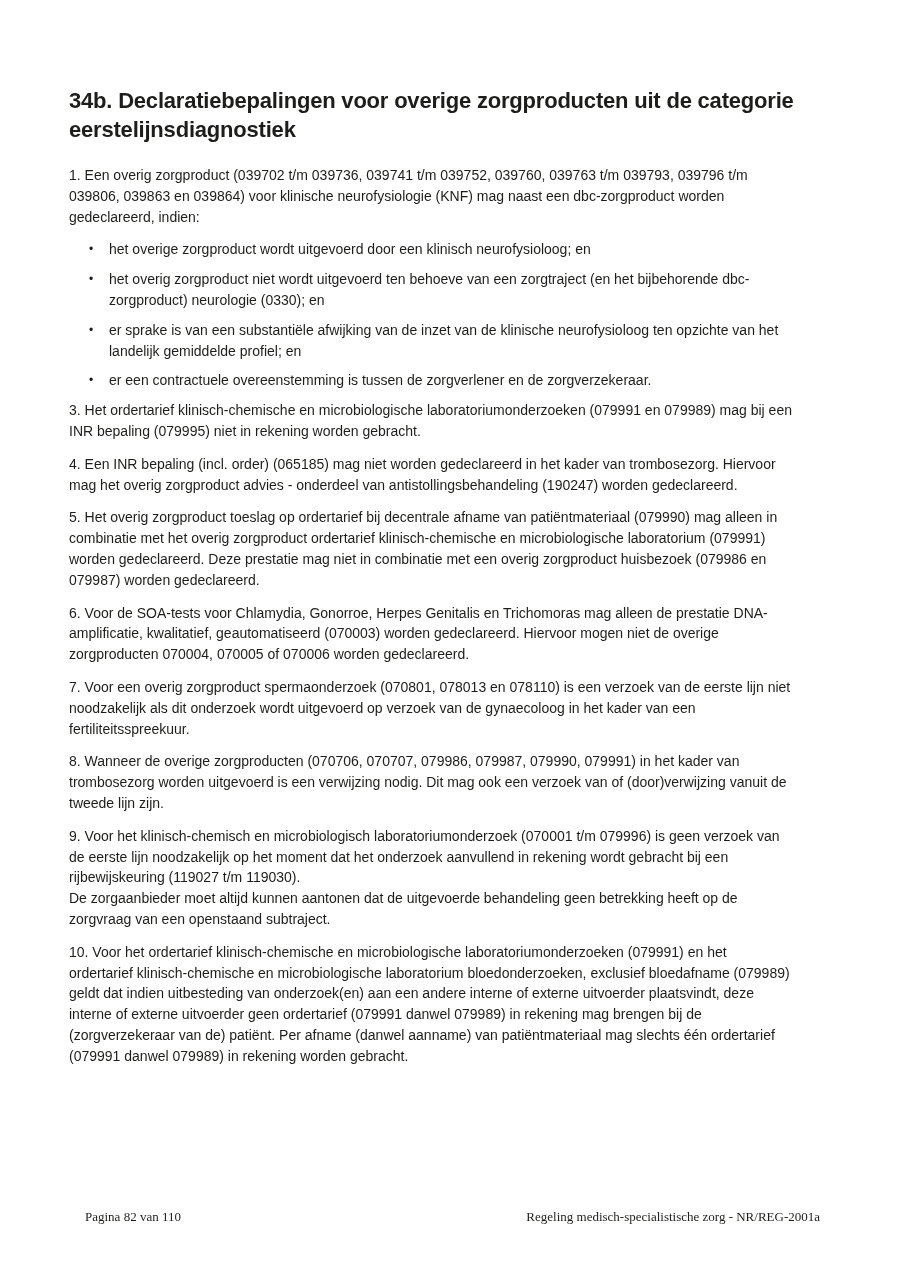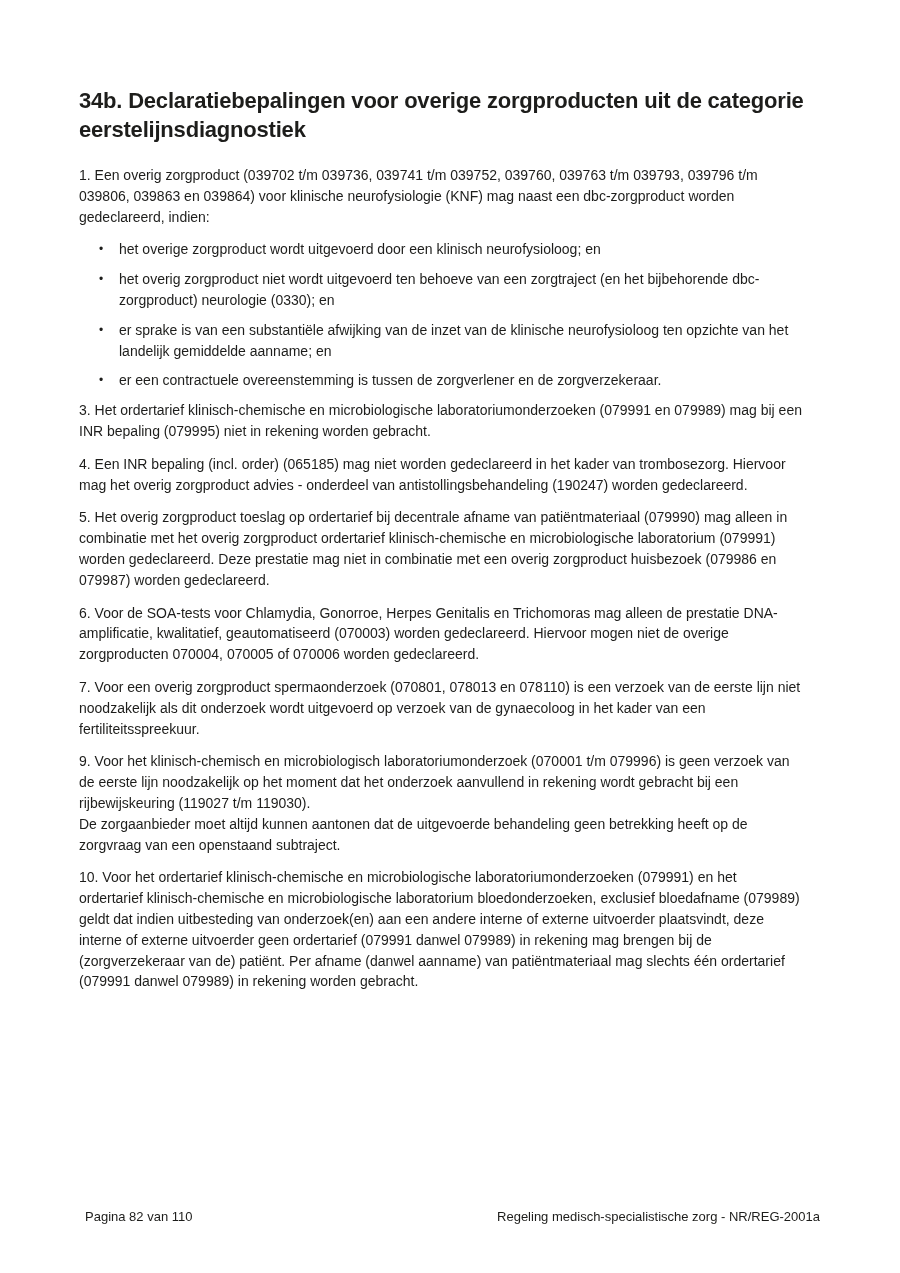--- a/index.html
+++ b/index.html
@@ -16,7 +16,7 @@
   .content {
     position: absolute;
     top: 86px;
-    left: 79px;
+    left: 69px;
     width: 740px;
   }
   h1.doc-title {

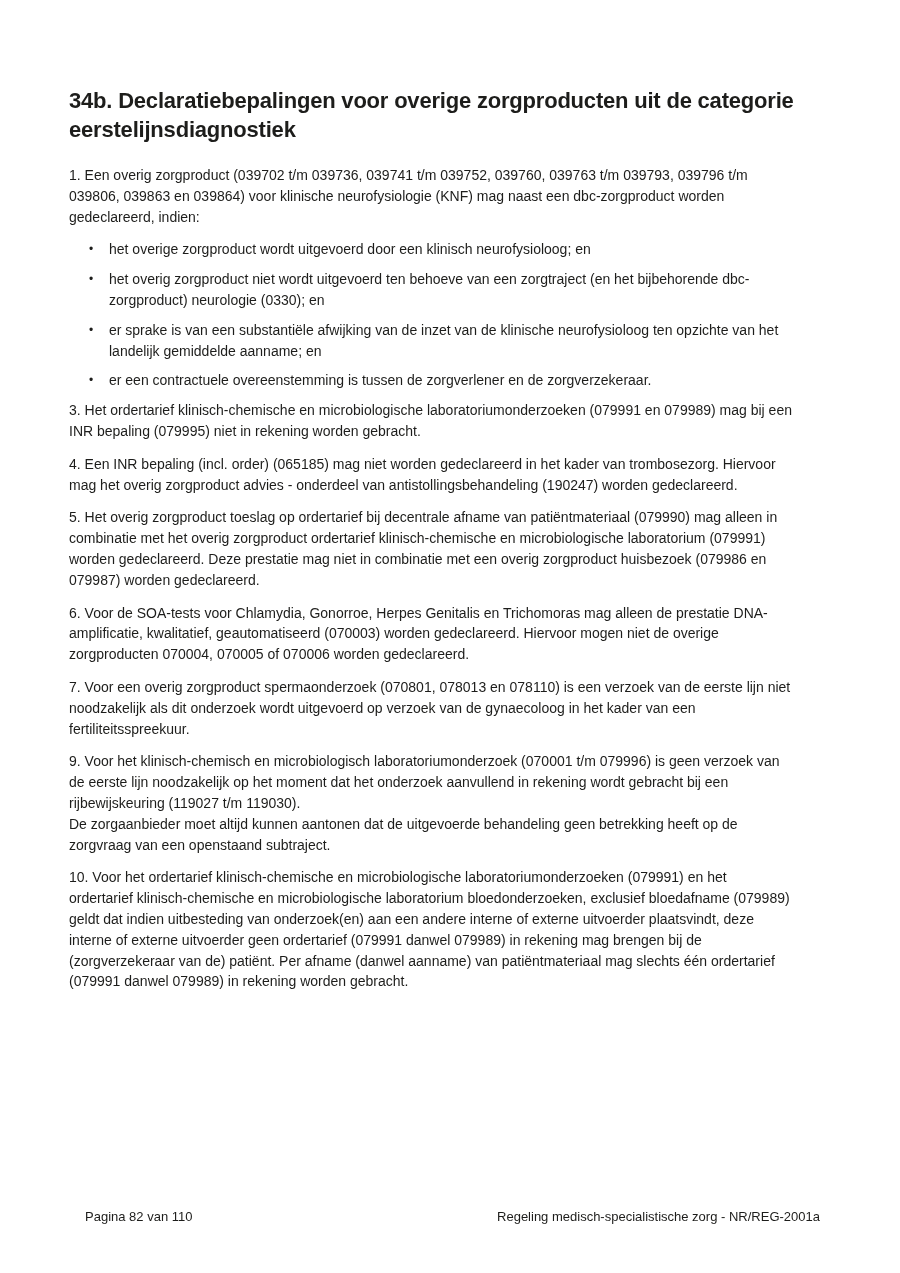--- a/index.html
+++ b/index.html
@@ -82,7 +82,7 @@
     </li>
     <li>
       <span class="dot">•</span>
-      <span>er sprake is van een substantiële afwijking van de inzet van de klinische neurofysioloog ten opzichte van het landelijk gemiddelde aanname; en</span>
+      <span>er sprake is van een substantiële afwijking van de inzet van de klinische neurofysioloog ten opzichte van het landelijk gemiddelde profiel; en</span>
     </li>
     <li>
       <span class="dot">•</span>

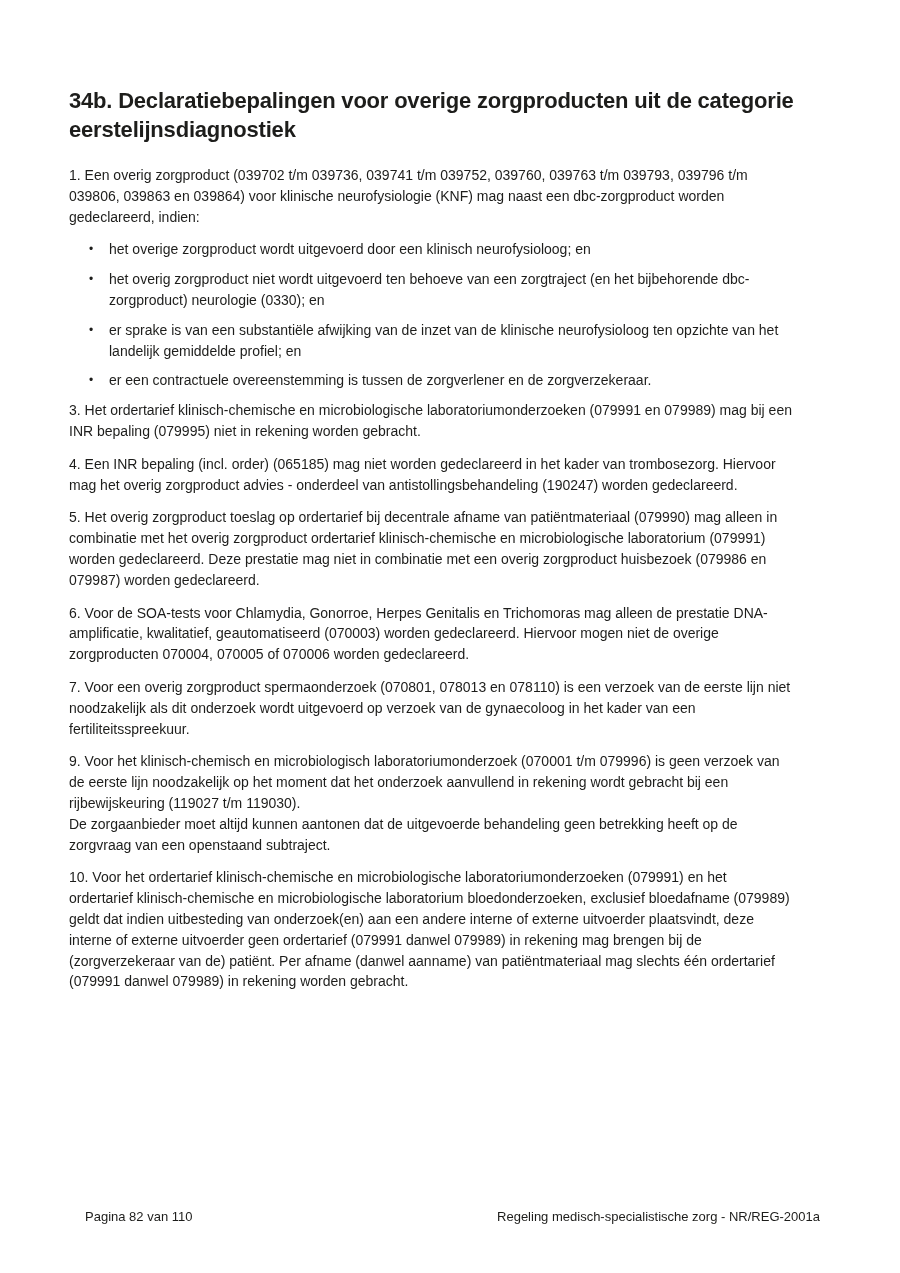--- a/index.html
+++ b/index.html
@@ -101,6 +101,7 @@
 
   <p class="para">7. Voor een overig zorgproduct spermaonderzoek (070801, 078013 en 078110) is een verzoek van de eerste lijn niet noodzakelijk als dit onderzoek wordt uitgevoerd op verzoek van de gynaecoloog in het kader van een fertiliteitsspreekuur.</p>
 
+  <p class="para">8. Wanneer de overige zorgproducten (070706, 070707, 079986, 079987, 079990, 079991) in het kader van trombosezorg worden uitgevoerd is een verwijzing nodig. Dit mag ook een verzoek van of (door)verwijzing vanuit de tweede lijn zijn.</p>
 
   <p class="para">9. Voor het klinisch-chemisch en microbiologisch laboratoriumonderzoek (070001 t/m 079996) is geen verzoek van de eerste lijn noodzakelijk op het moment dat het onderzoek aanvullend in rekening wordt gebracht bij een rijbewijskeuring (119027 t/m 119030).
 De zorgaanbieder moet altijd kunnen aantonen dat de uitgevoerde behandeling geen betrekking heeft op de zorgvraag van een openstaand subtraject.</p>

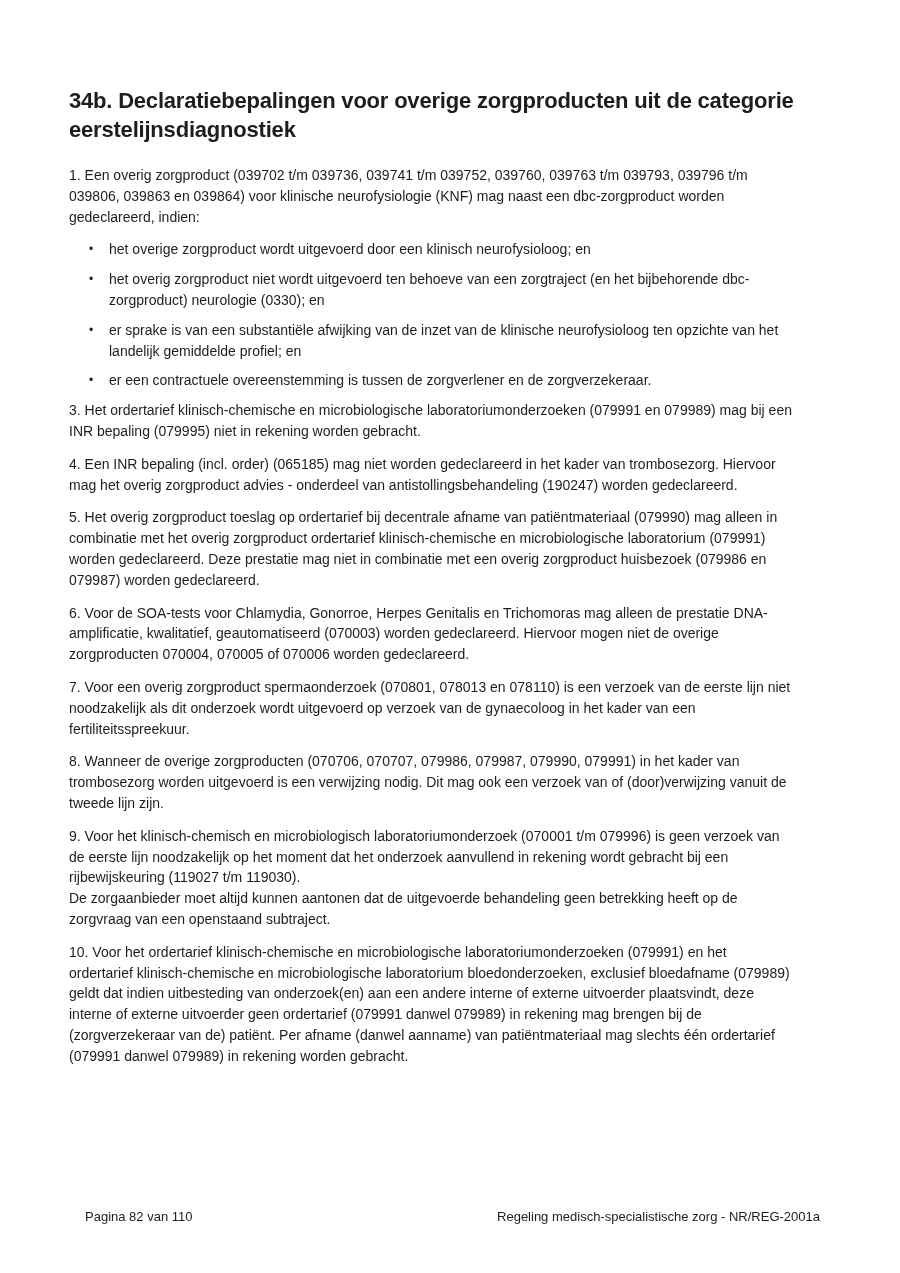--- a/index.html
+++ b/index.html
@@ -60,6 +60,7 @@
     justify-content: space-between;
     font-size: 13px;
     line-height: 18px;
+    font-family: Liberation Serif, serif;
   }
 </style>
 </head>

